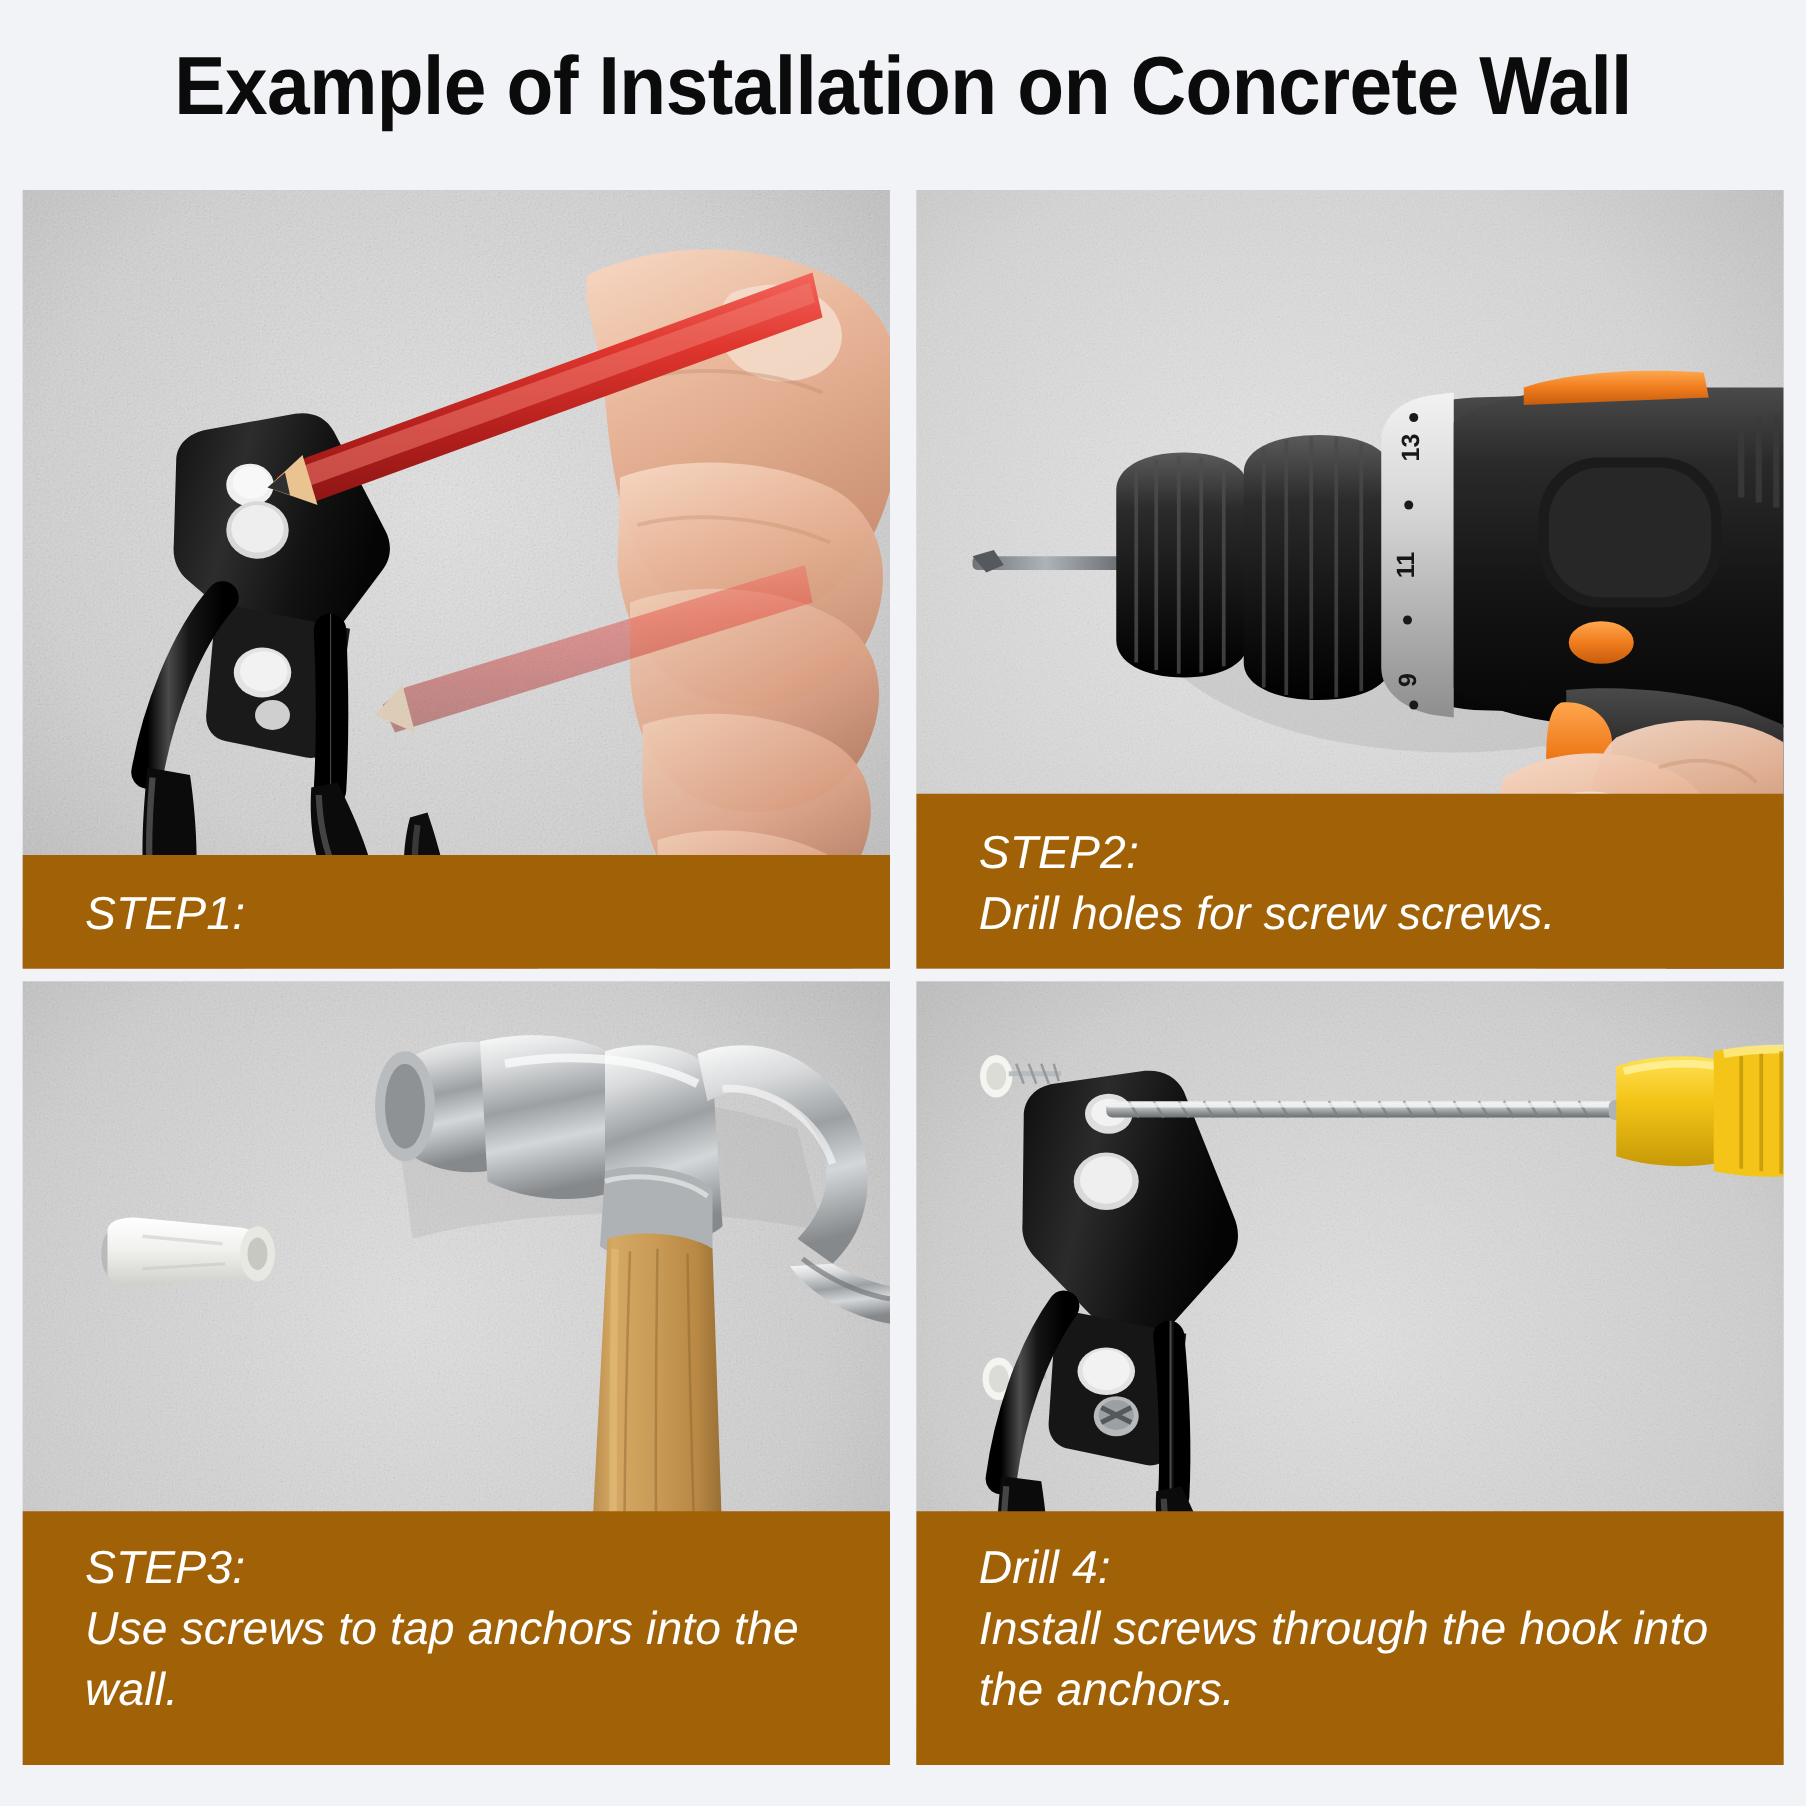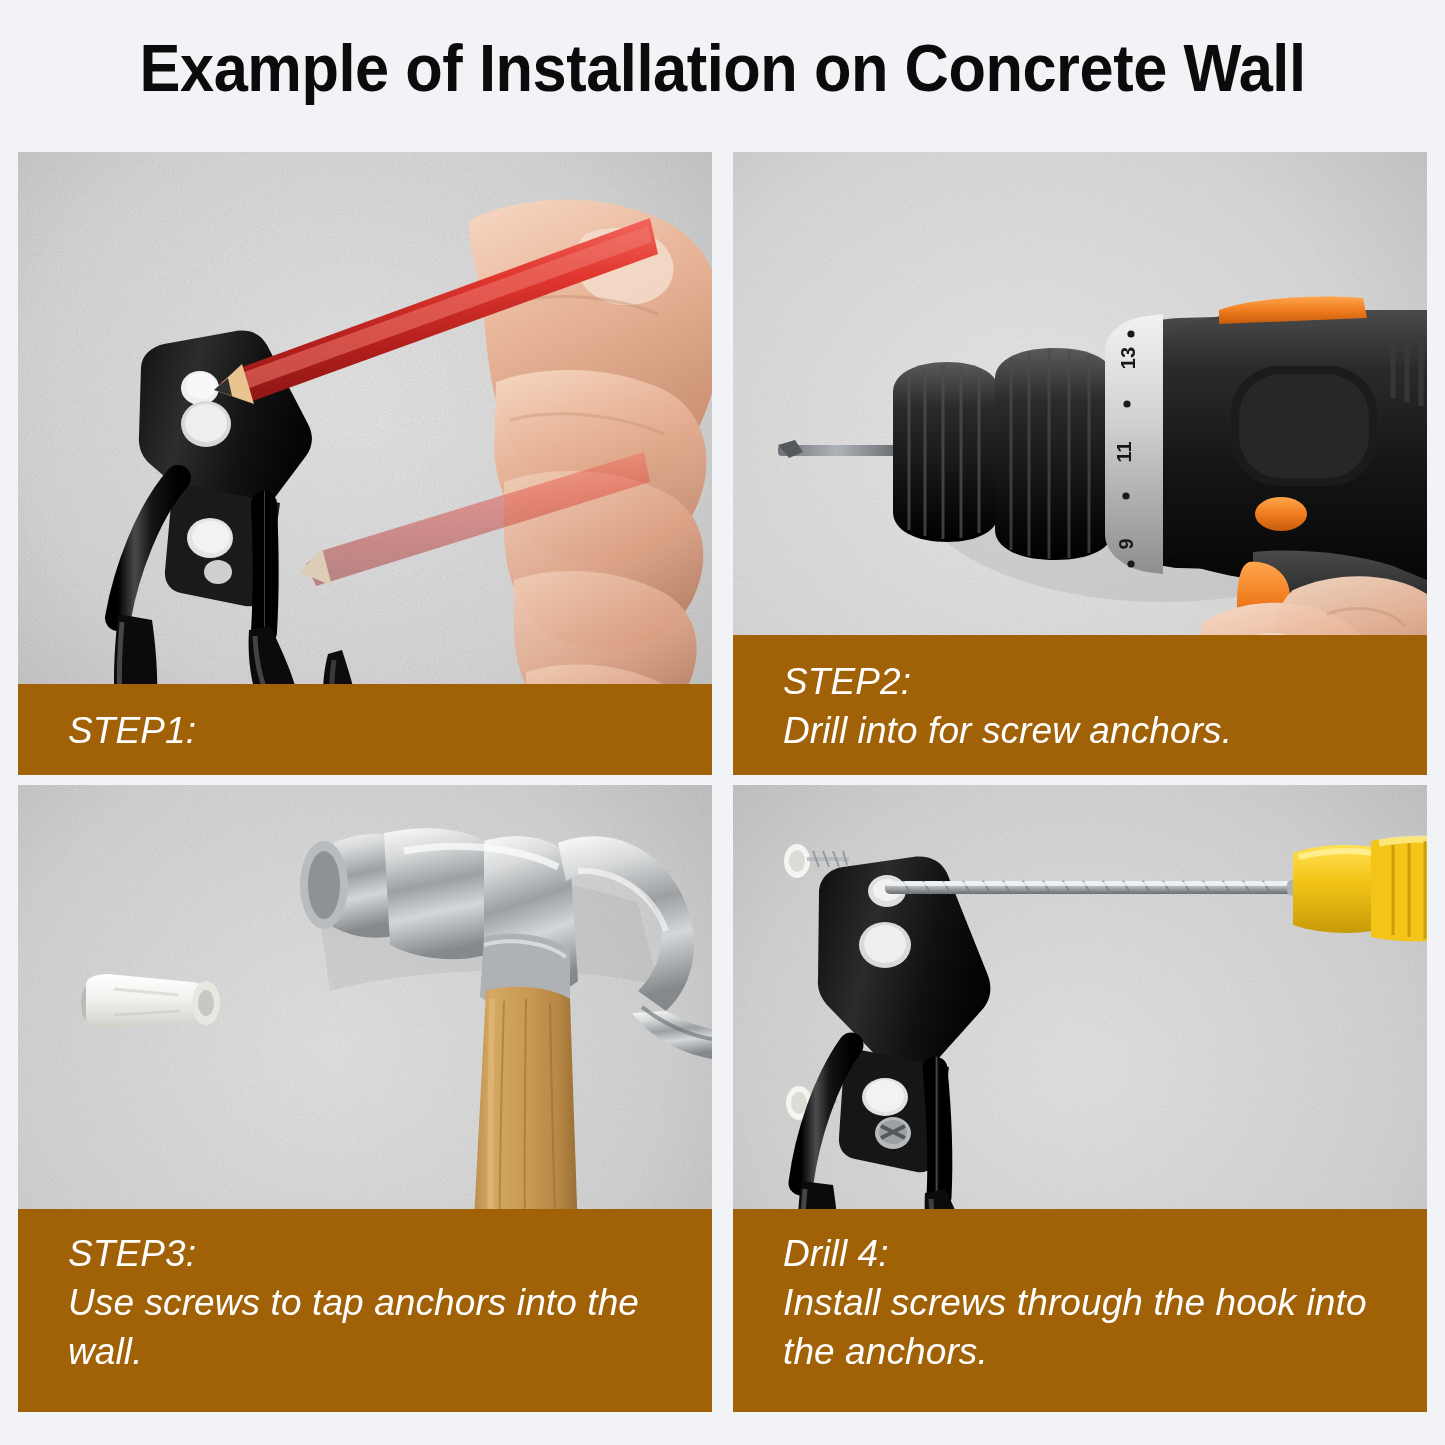--- a/index.html
+++ b/index.html
@@ -346,7 +346,7 @@
 
     <div class="caption">
       <span class="step-label">STEP2:</span>
-      <span class="step-text">Drill into for screw anchors.</span>
+      <span class="step-text">Drill holes for screw screws.</span>
     </div>
   </div>
 

